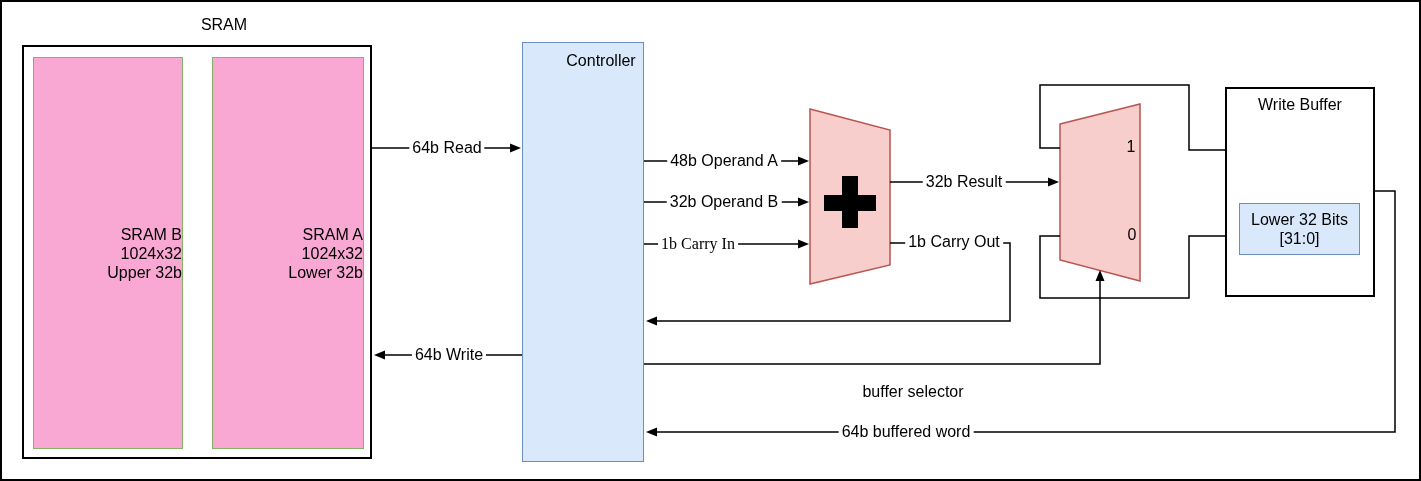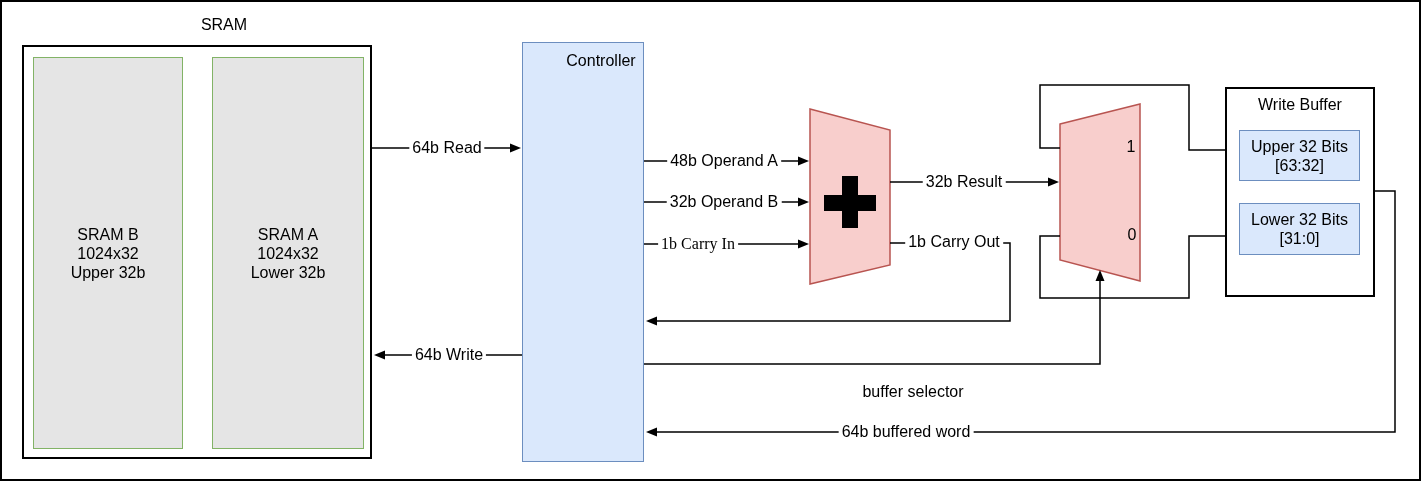--- a/index.html
+++ b/index.html
@@ -127,10 +127,6 @@
   <div class="box result-buffer">
     <div class="box-title">Write Buffer</div>
   </div>
-  <div class="box register register-upper">
-    <div>Upper 32 Bits</div>
-    <div>[63:32]</div>
-  </div>
   <div class="box register register-lower">
     <div>Lower 32 Bits</div>
     <div>[31:0]</div>

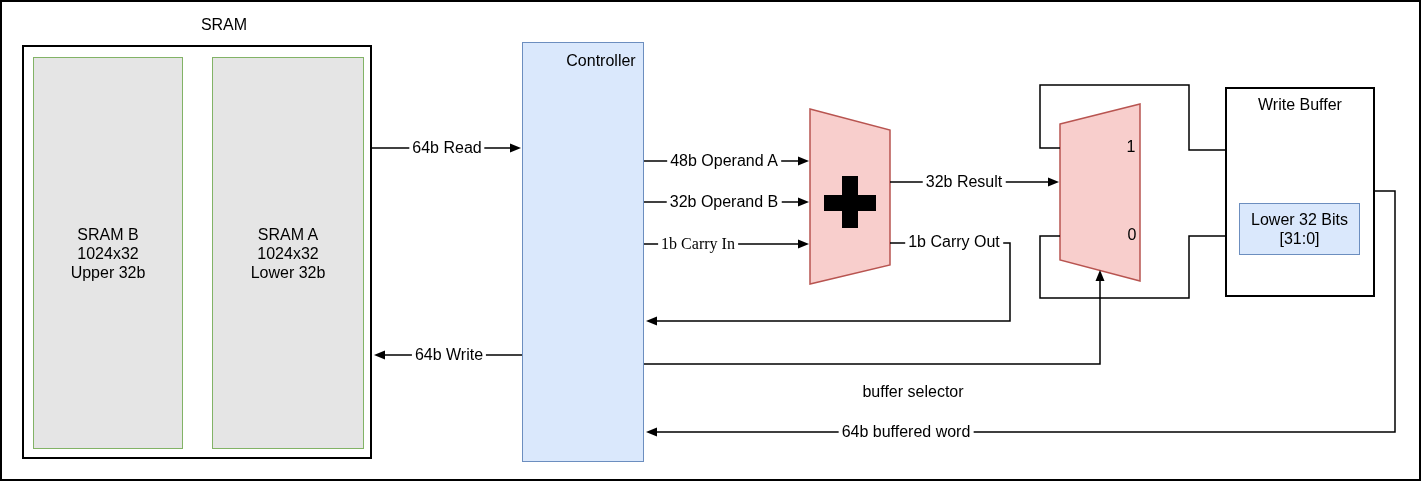--- a/index.html
+++ b/index.html
@@ -27,8 +27,8 @@
   }
   .sram-bank {
     top: 55px; width: 150px; height: 392px;
-    background: #e5e5e5; border: 1px solid #82b366;
-    display: flex; flex-direction: column; align-items: center; justify-content: center;
+    background: #f9a8d4; border: 1px solid #82b366;
+    display: flex; flex-direction: column; align-items: flex-end; justify-content: center;
     text-align: center; line-height: 19px;
   }
   .sram-bank-b { left: 31px; }

